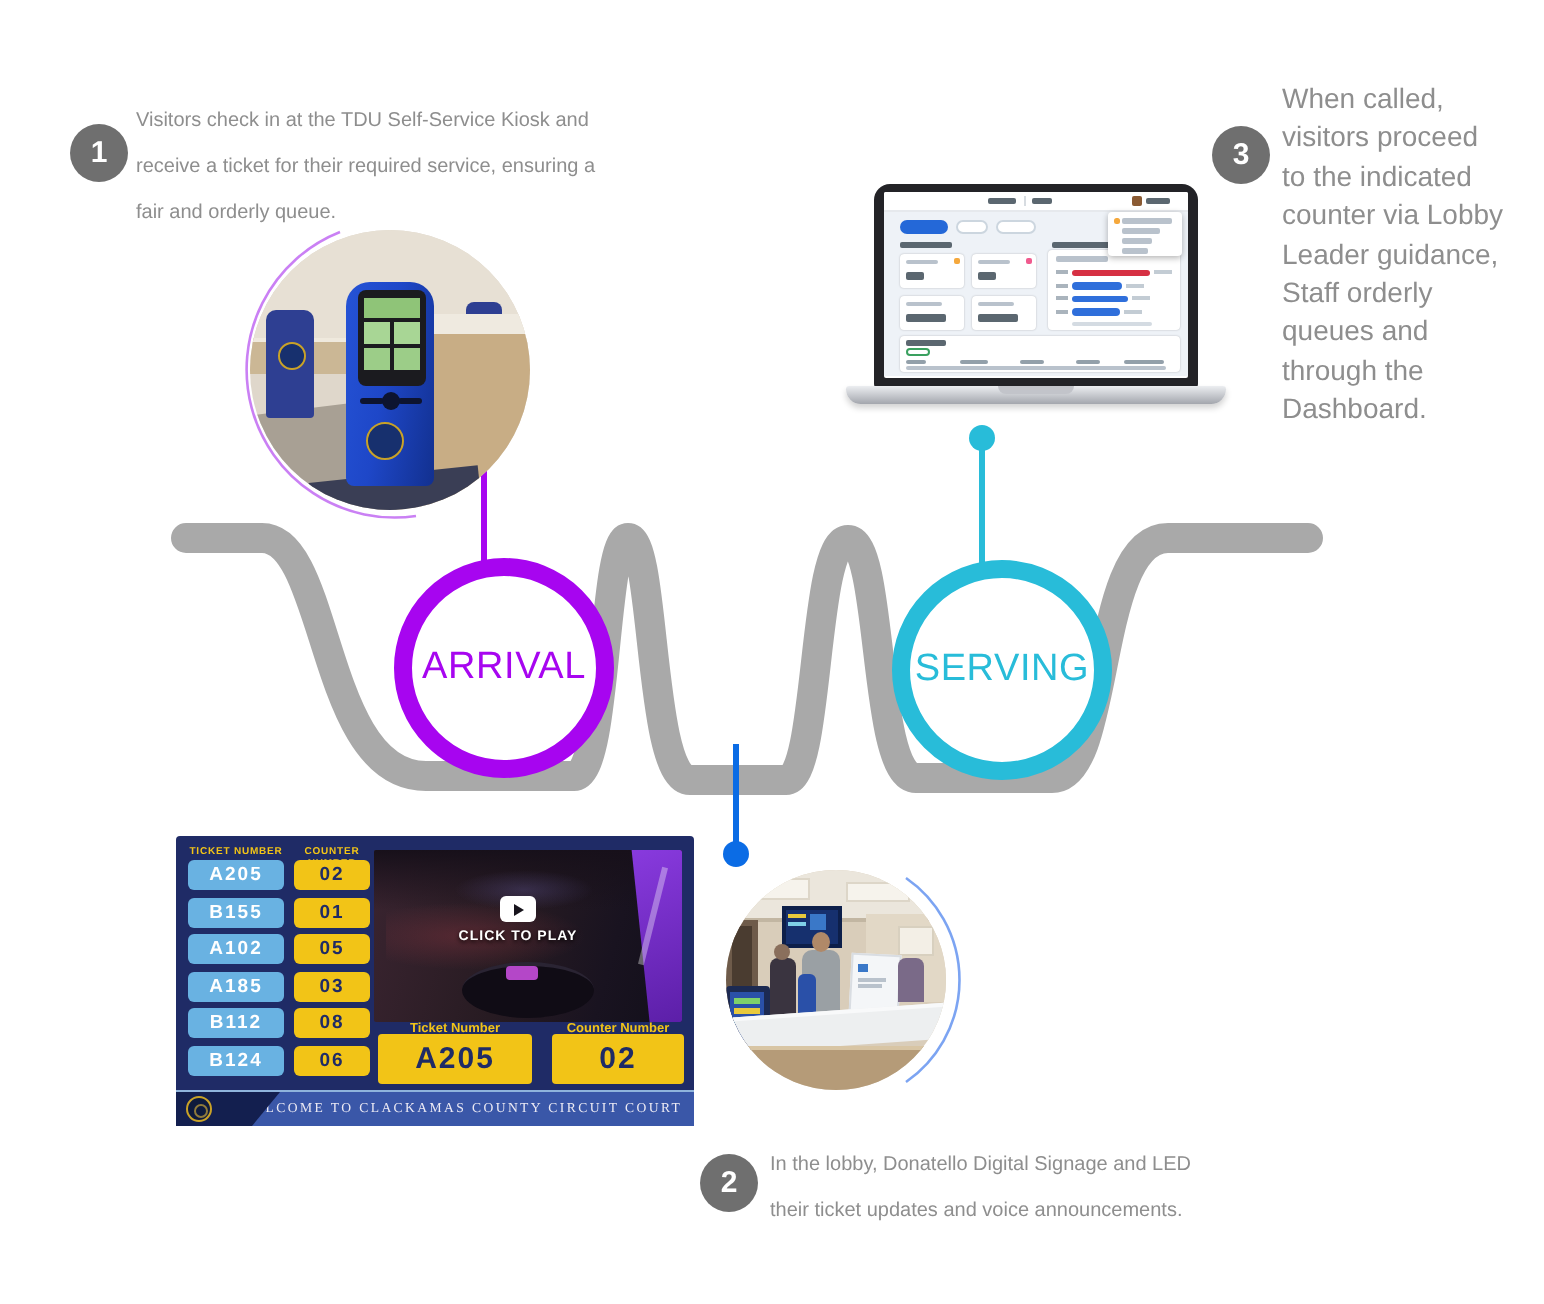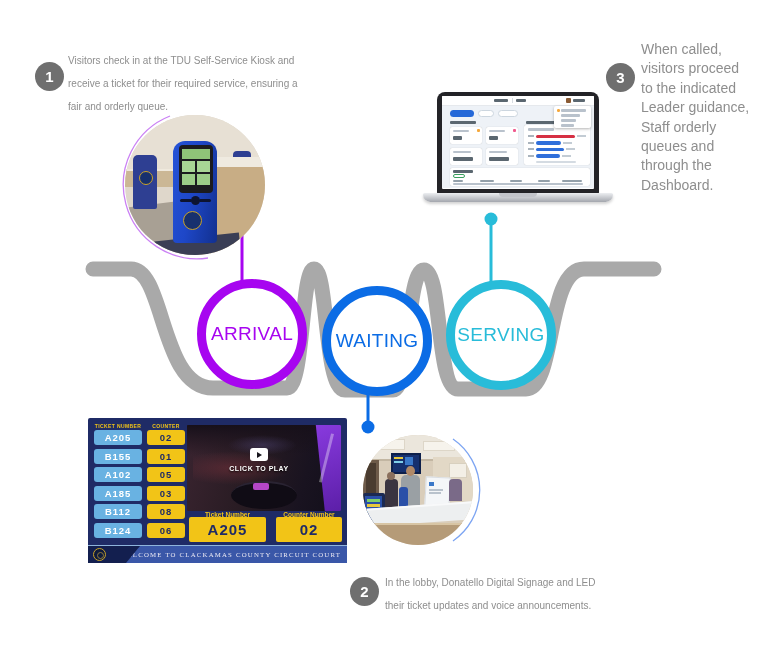--- a/index.html
+++ b/index.html
@@ -106,6 +106,7 @@
       <div class="step-line">When called,</div>
       <div class="step-line">visitors proceed</div>
       <div class="step-line">to the indicated</div>
+      <div class="step-line">counter via Lobby</div>
       <div class="step-line">Leader guidance,</div>
       <div class="step-line">Staff orderly</div>
       <div class="step-line">queues and</div>

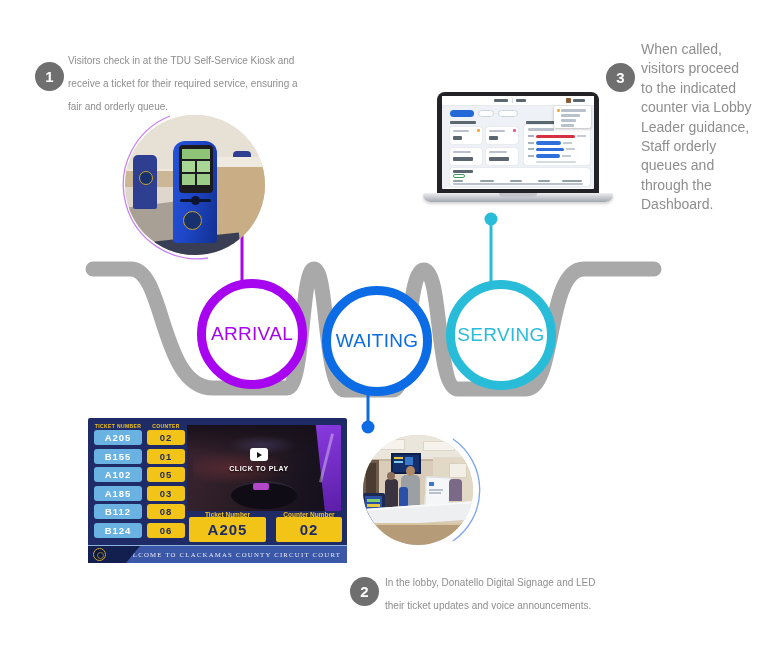--- a/index.html
+++ b/index.html
@@ -232,9 +232,6 @@
 
   <div class="stage-circle" id="stage-arrival" style="left:197px;top:279px;">
     <span>ARRIVAL</span>
-  </div>
-  <div class="stage-circle" id="stage-waiting" style="left:322px;top:286px;">
-    <span>WAITING</span>
   </div>
   <div class="stage-circle" id="stage-serving" style="left:446px;top:280px;">
     <span>SERVING</span>

